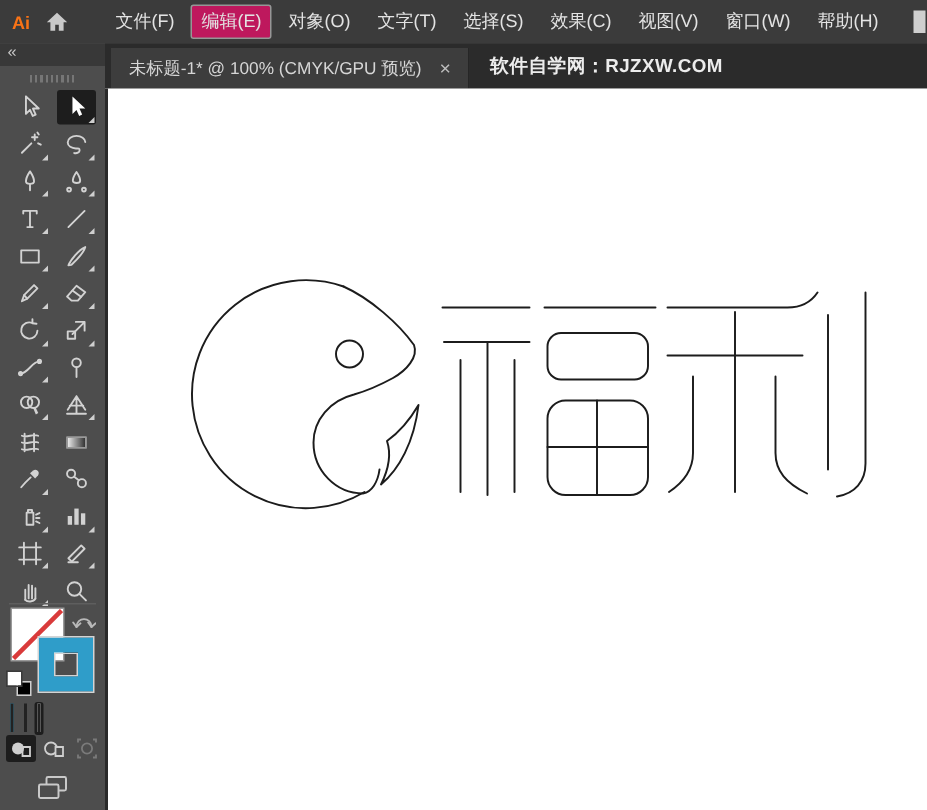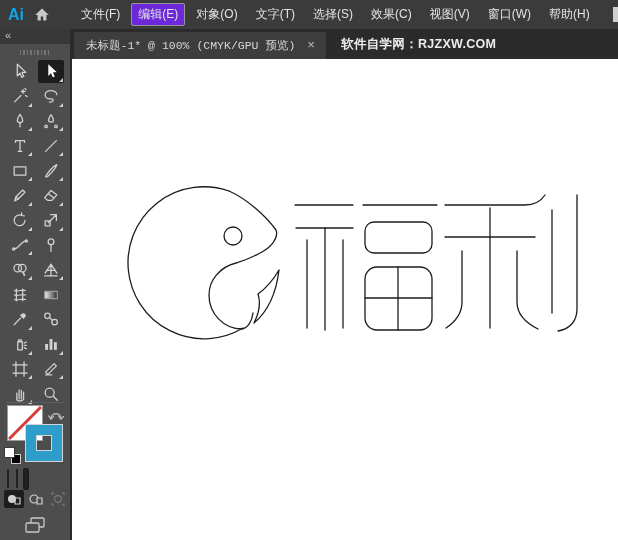--- a/index.html
+++ b/index.html
@@ -9,7 +9,7 @@
   
   .menubar{position:absolute;left:0;top:0;width:618px;height:29px;background:#3b3b3b;
     display:flex;align-items:center;gap:0;color:#e3e3e3;font-size:12px;}
-  .ai-logo{font-weight:bold;font-size:16px;color:#0ea5e9;margin:0 10px 0 8px;letter-spacing:0;}
+  .ai-logo{font-weight:bold;font-size:12px;color:#f97316;margin:0 10px 0 8px;letter-spacing:0;}
   .home-btn{width:22px;height:20px;display:flex;align-items:center;justify-content:center;margin-right:8px;}
   .mb-divider{width:1px;height:18px;background:#555;margin:0 8px;}
   .menus{display:flex;align-items:center;gap:4px;}

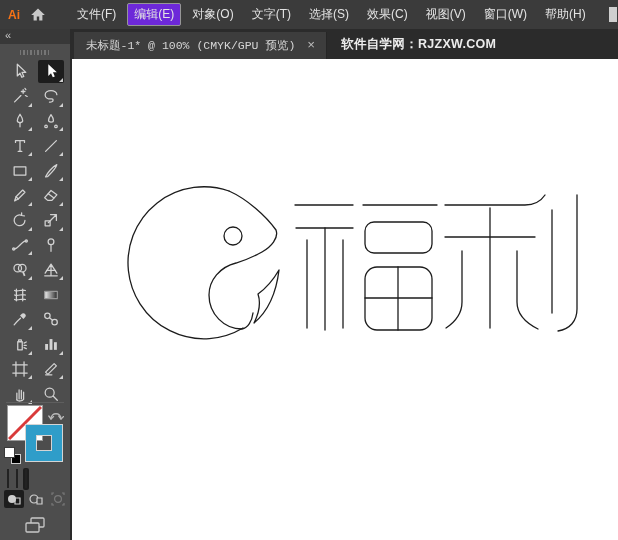--- a/index.html
+++ b/index.html
@@ -14,7 +14,7 @@
   .mb-divider{width:1px;height:18px;background:#555;margin:0 8px;}
   .menus{display:flex;align-items:center;gap:4px;}
   .menu-item{padding:3px 7px;cursor:default;white-space:nowrap;text-align:center;}
-  .menu-item.active{border:1px solid #969696;border-radius:2px;padding:2px 6px;background:#6d28d9;}
+  .menu-item.active{border:1px solid #969696;border-radius:2px;padding:2px 6px;background:#be185d;}
   .spacer{flex:1;}
   .ws-icon{width:17px;height:15px;position:relative;margin-right:10px;}
   .ws-icon i{position:absolute;background:#cfcfcf;}

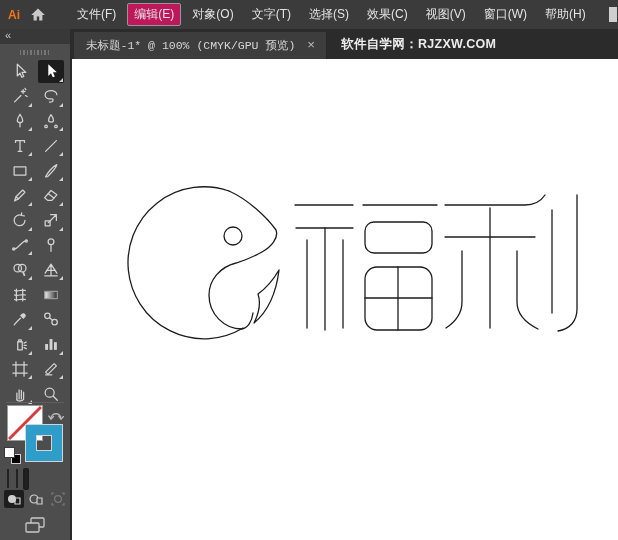--- a/index.html
+++ b/index.html
@@ -24,7 +24,7 @@
   .tabbar{position:absolute;left:70px;top:29px;width:548px;height:30px;background:#2b2b2b;
     display:flex;align-items:flex-end;}
   .doc-tab{margin-left:4px;height:27px;background:#3d3d3d;display:flex;align-items:center;
-    padding:0 9px 0 12px;color:#d6d6d6;font-size:11.5px;gap:10px;border-right:1px solid #262626;font-family:Liberation Mono, monospace;}
+    padding:0 9px 0 12px;color:#d6d6d6;font-size:11.5px;gap:10px;border-right:1px solid #262626;}
   .tab-close{color:#bdbdbd;font-size:13px;line-height:1;padding:0 2px;cursor:default;}
   .site-label{margin:0 0 6px 14px;color:#ececec;font-size:12.5px;font-weight:bold;letter-spacing:.3px;}
 

